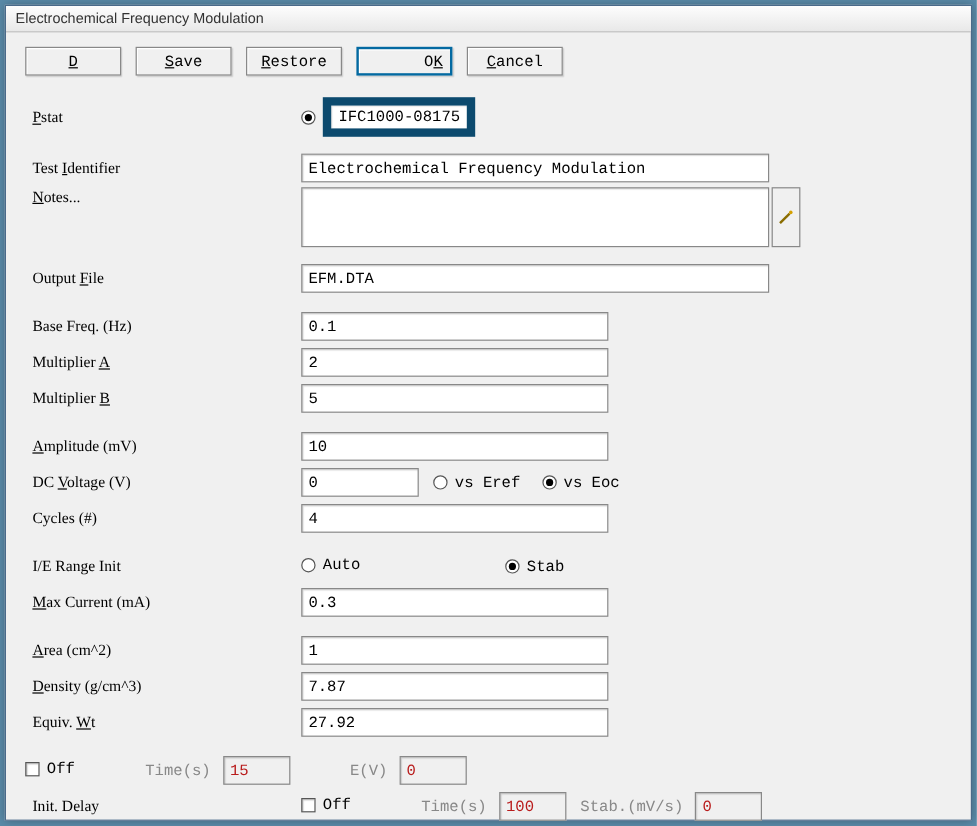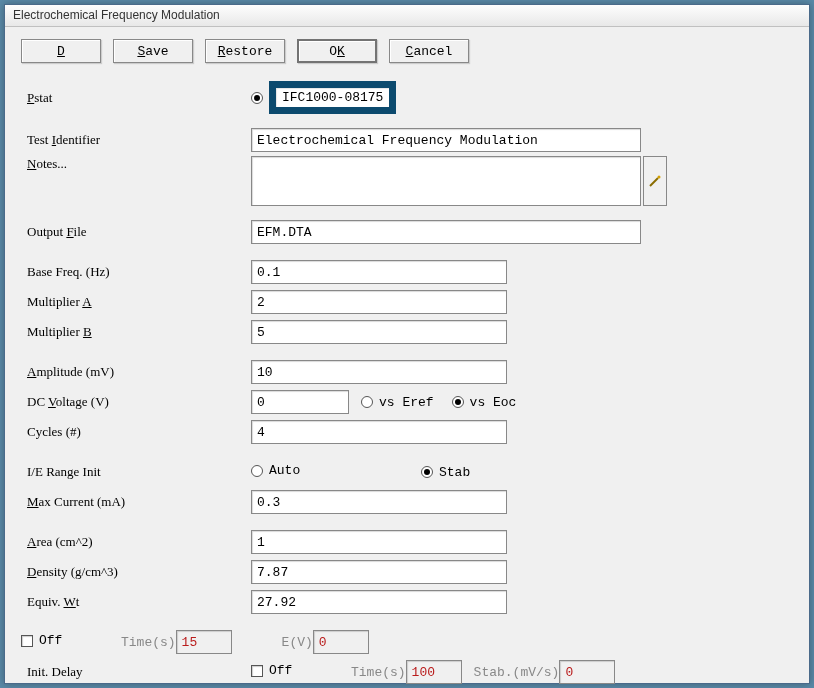--- a/index.html
+++ b/index.html
@@ -49,8 +49,9 @@
     line-height: 22px;
   }
   .btn.default {
-    border: 2px solid #737373;
+    border: 2px solid #0369a1;
     line-height: 20px;
+    text-align: right;
   }
   .row {
     display: flex;

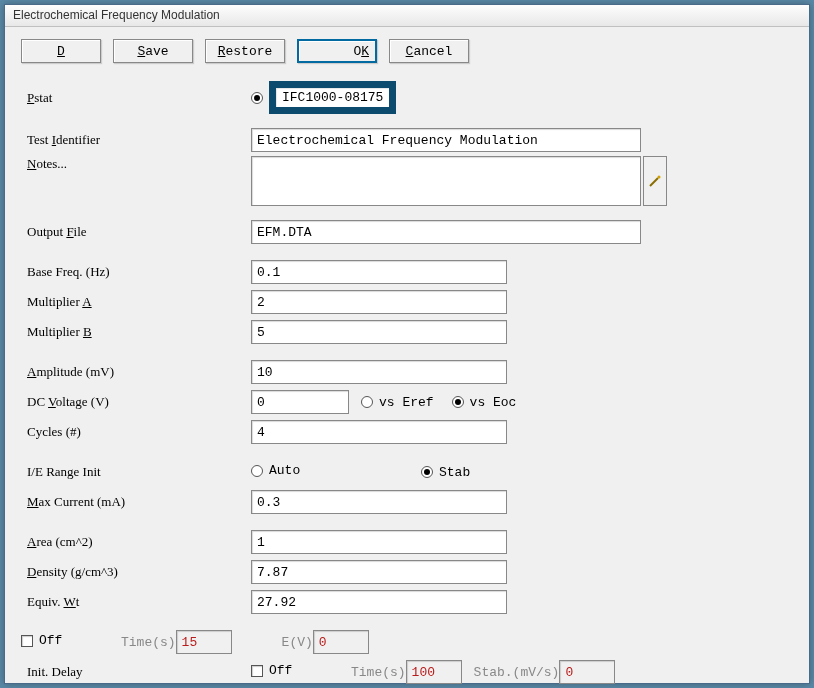--- a/index.html
+++ b/index.html
@@ -129,7 +129,7 @@
   }
   .disabled-text { color: #888; }
   input.disabled { background: #f0f0f0; color: #b91c1c; }
-  .inline-group { display:flex; align-items:center; gap:0; }
+  .inline-group { display:flex; align-items:center; gap:10px; }
 </style>
 </head>
 <body>

